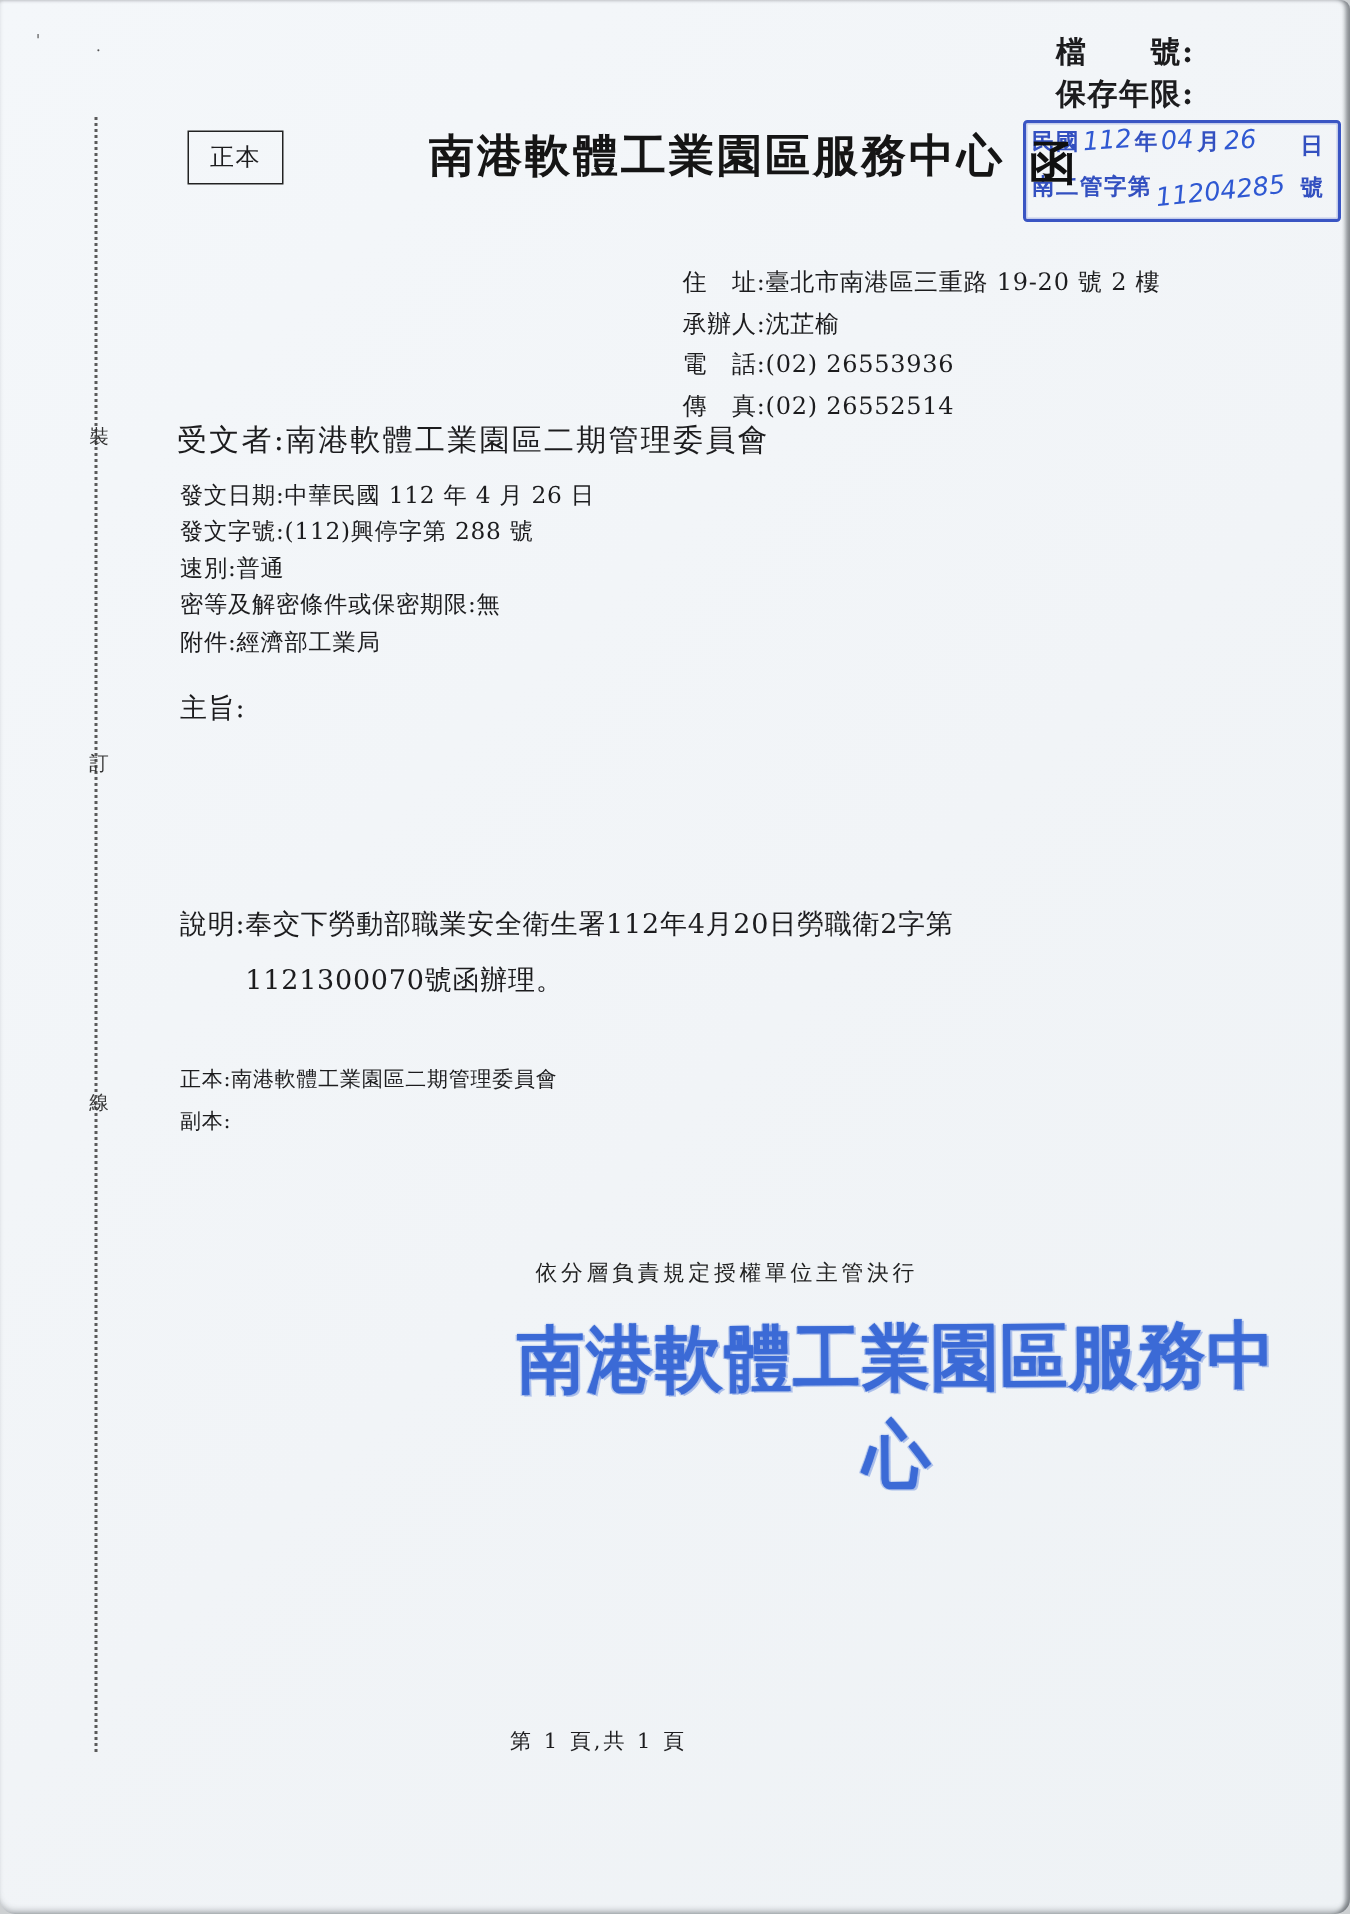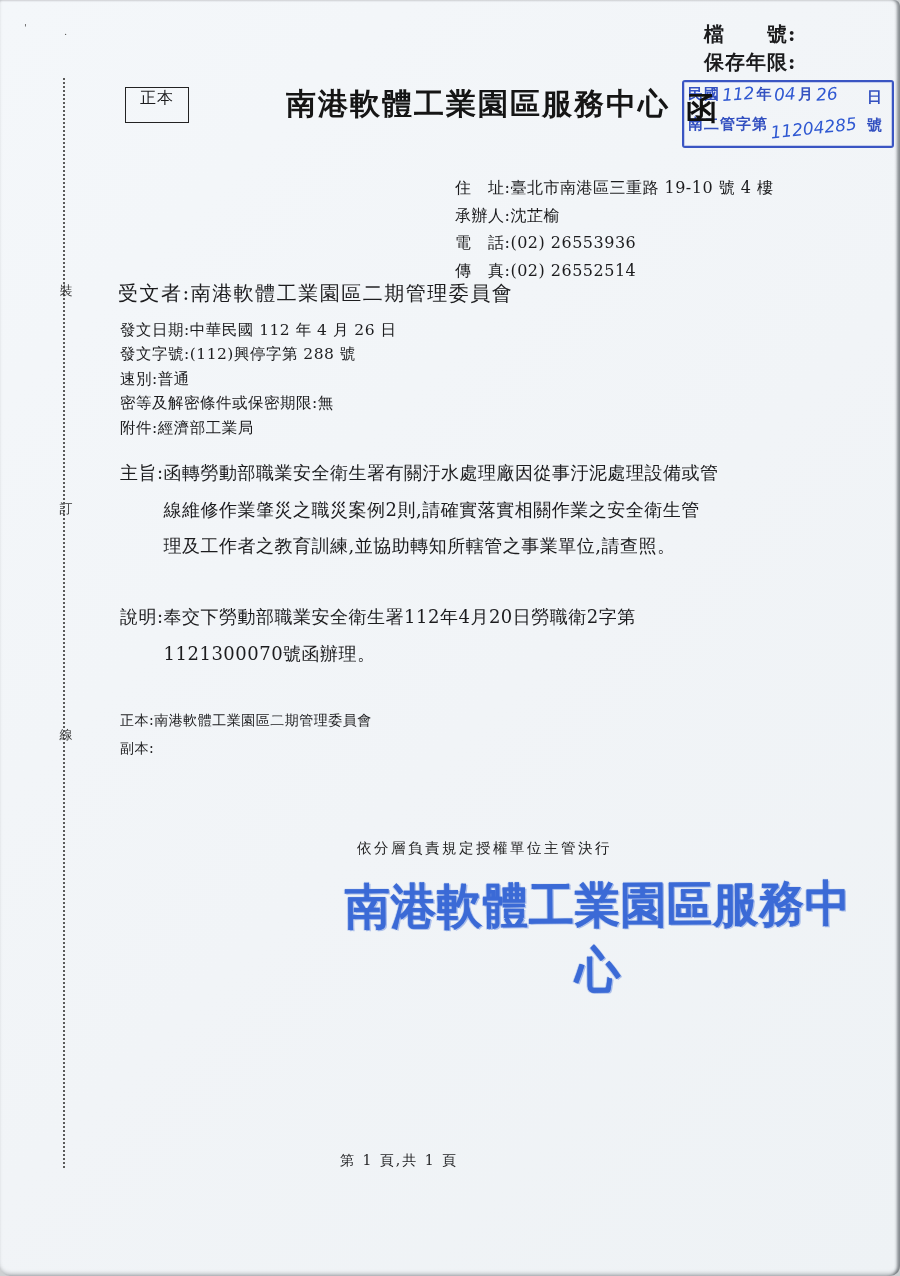--- a/index.html
+++ b/index.html
@@ -22,7 +22,7 @@
   .file-labels{left:704px;top:20px;font-size:20px;line-height:28px;letter-spacing:1px;font-weight:bold;}
   
   .copy-box{left:125px;top:87px;width:62px;height:34px;border:1.6px solid #222;
-    display:flex;justify-content:center;font-size:16px;letter-spacing:1px;}
+    display:flex;align-items:center;justify-content:center;font-size:16px;letter-spacing:1px;}
   
   .doc-title{left:286px;top:84px;font-size:30px;font-weight:bold;letter-spacing:2px;color:#151515;}
   .doc-type{left:686px;top:88px;font-size:31px;font-weight:bold;color:#101010;z-index:5;}

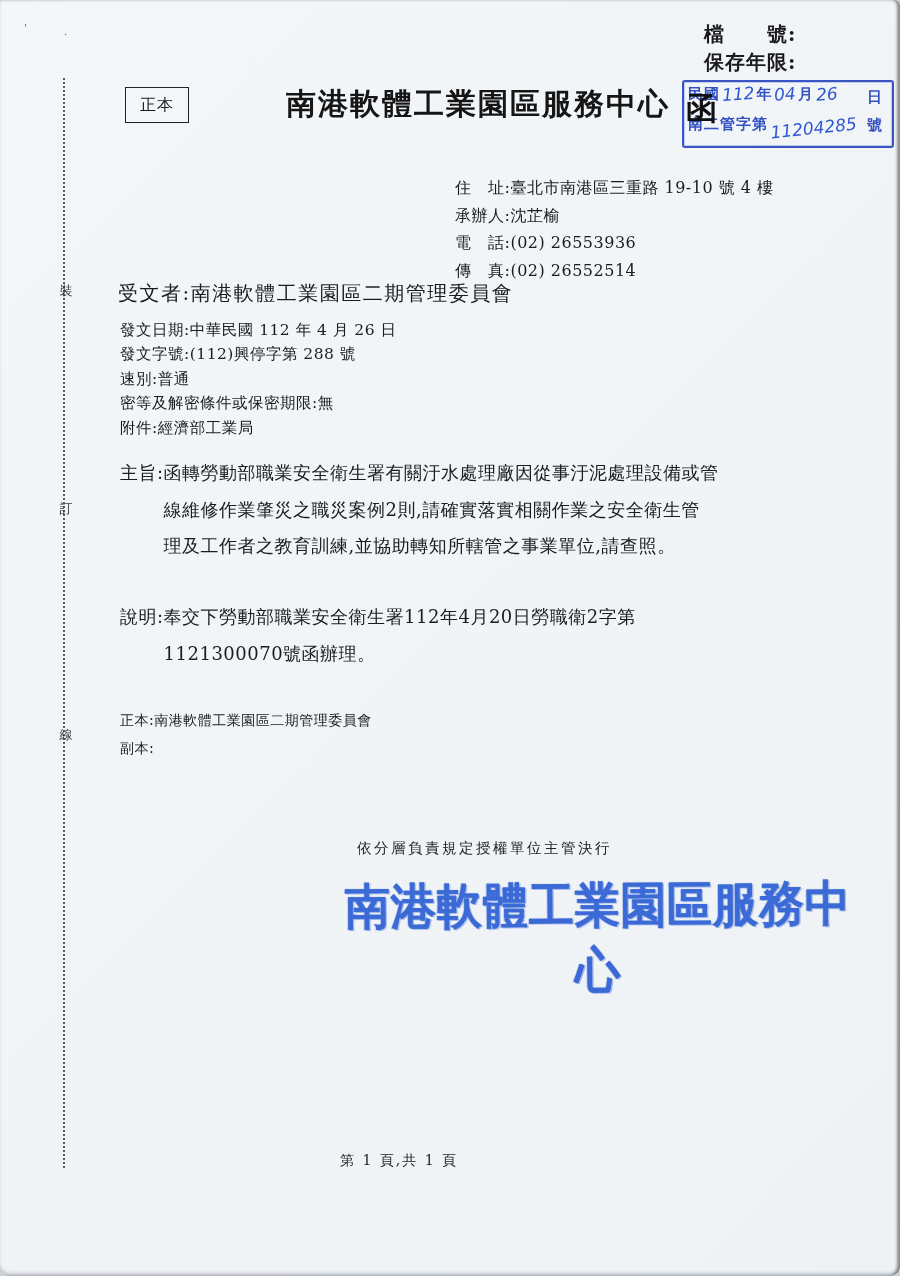--- a/index.html
+++ b/index.html
@@ -108,7 +108,7 @@
   </div>
 
   <div class="abs contact">
-    <div>住　址:臺北市南港區三重路 19-10 號 4 樓</div>
+    <div>住　址:臺北市南港區三重路 19-20 號 2 樓</div>
     <div>承辦人:沈芷榆</div>
     <div>電　話:(02) 26553936</div>
     <div>傳　真:(02) 26552514</div>

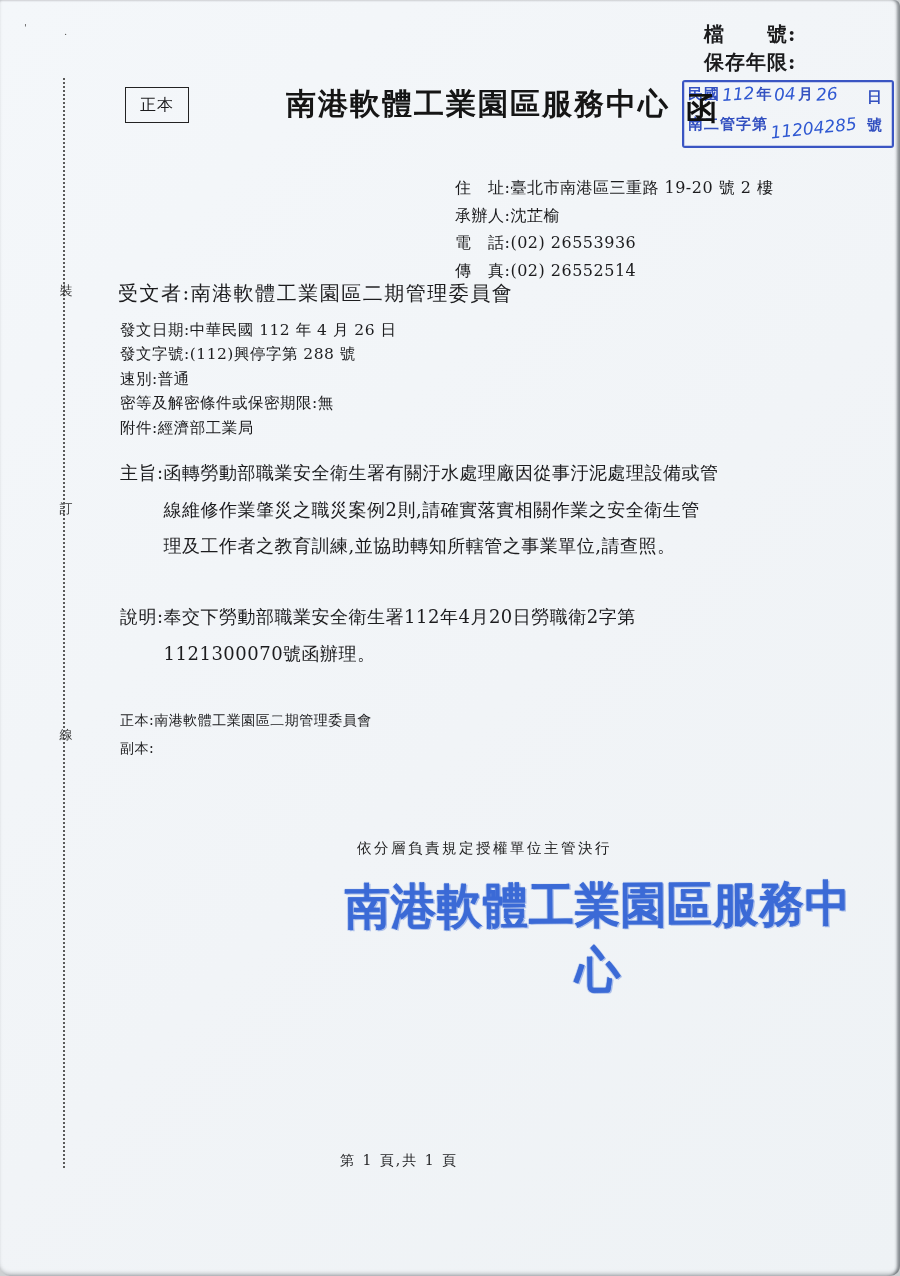--- a/index.html
+++ b/index.html
@@ -48,7 +48,7 @@
   
   .para{display:flex;font-size:18px;line-height:36.5px;letter-spacing:.5px;}
   .para-label{white-space:nowrap;}
-  .subject{left:120px;top:455px;width:700px;}
+  .subject{left:120px;top:455px;width:700px;gap:28px;}
   .description{left:120px;top:599px;width:700px;}
   
   .distribution{left:120px;top:706px;font-size:14px;line-height:28px;letter-spacing:.5px;}

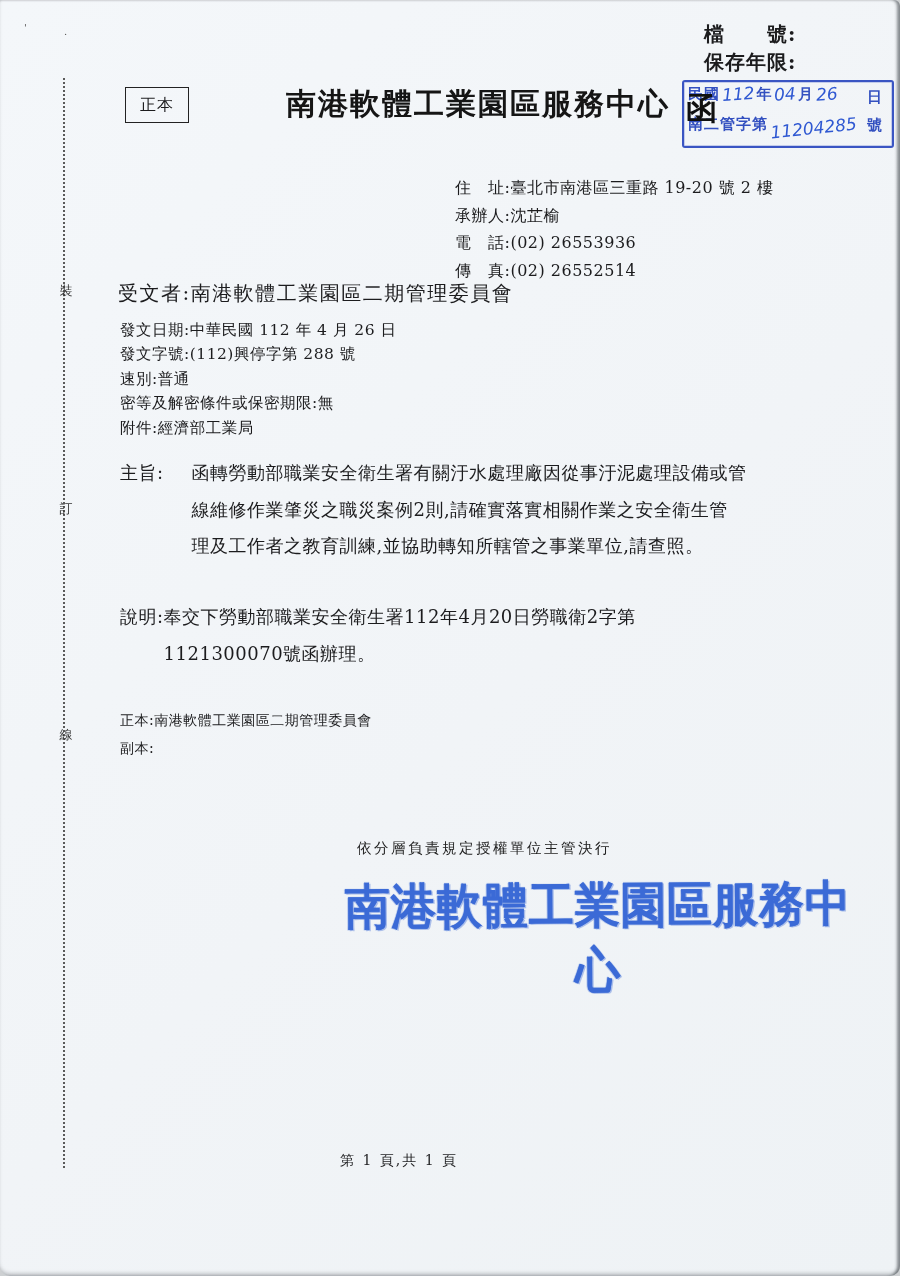--- a/index.html
+++ b/index.html
@@ -126,11 +126,6 @@
 
   <div class="abs para subject">
     <div class="para-label">主旨:</div>
-    <div>
-      <div>函轉勞動部職業安全衛生署有關汙水處理廠因從事汙泥處理設備或管</div>
-      <div>線維修作業肇災之職災案例2則,請確實落實相關作業之安全衛生管</div>
-      <div>理及工作者之教育訓練,並協助轉知所轄管之事業單位,請查照。</div>
-    </div>
   </div>
 
   <div class="abs para description">

